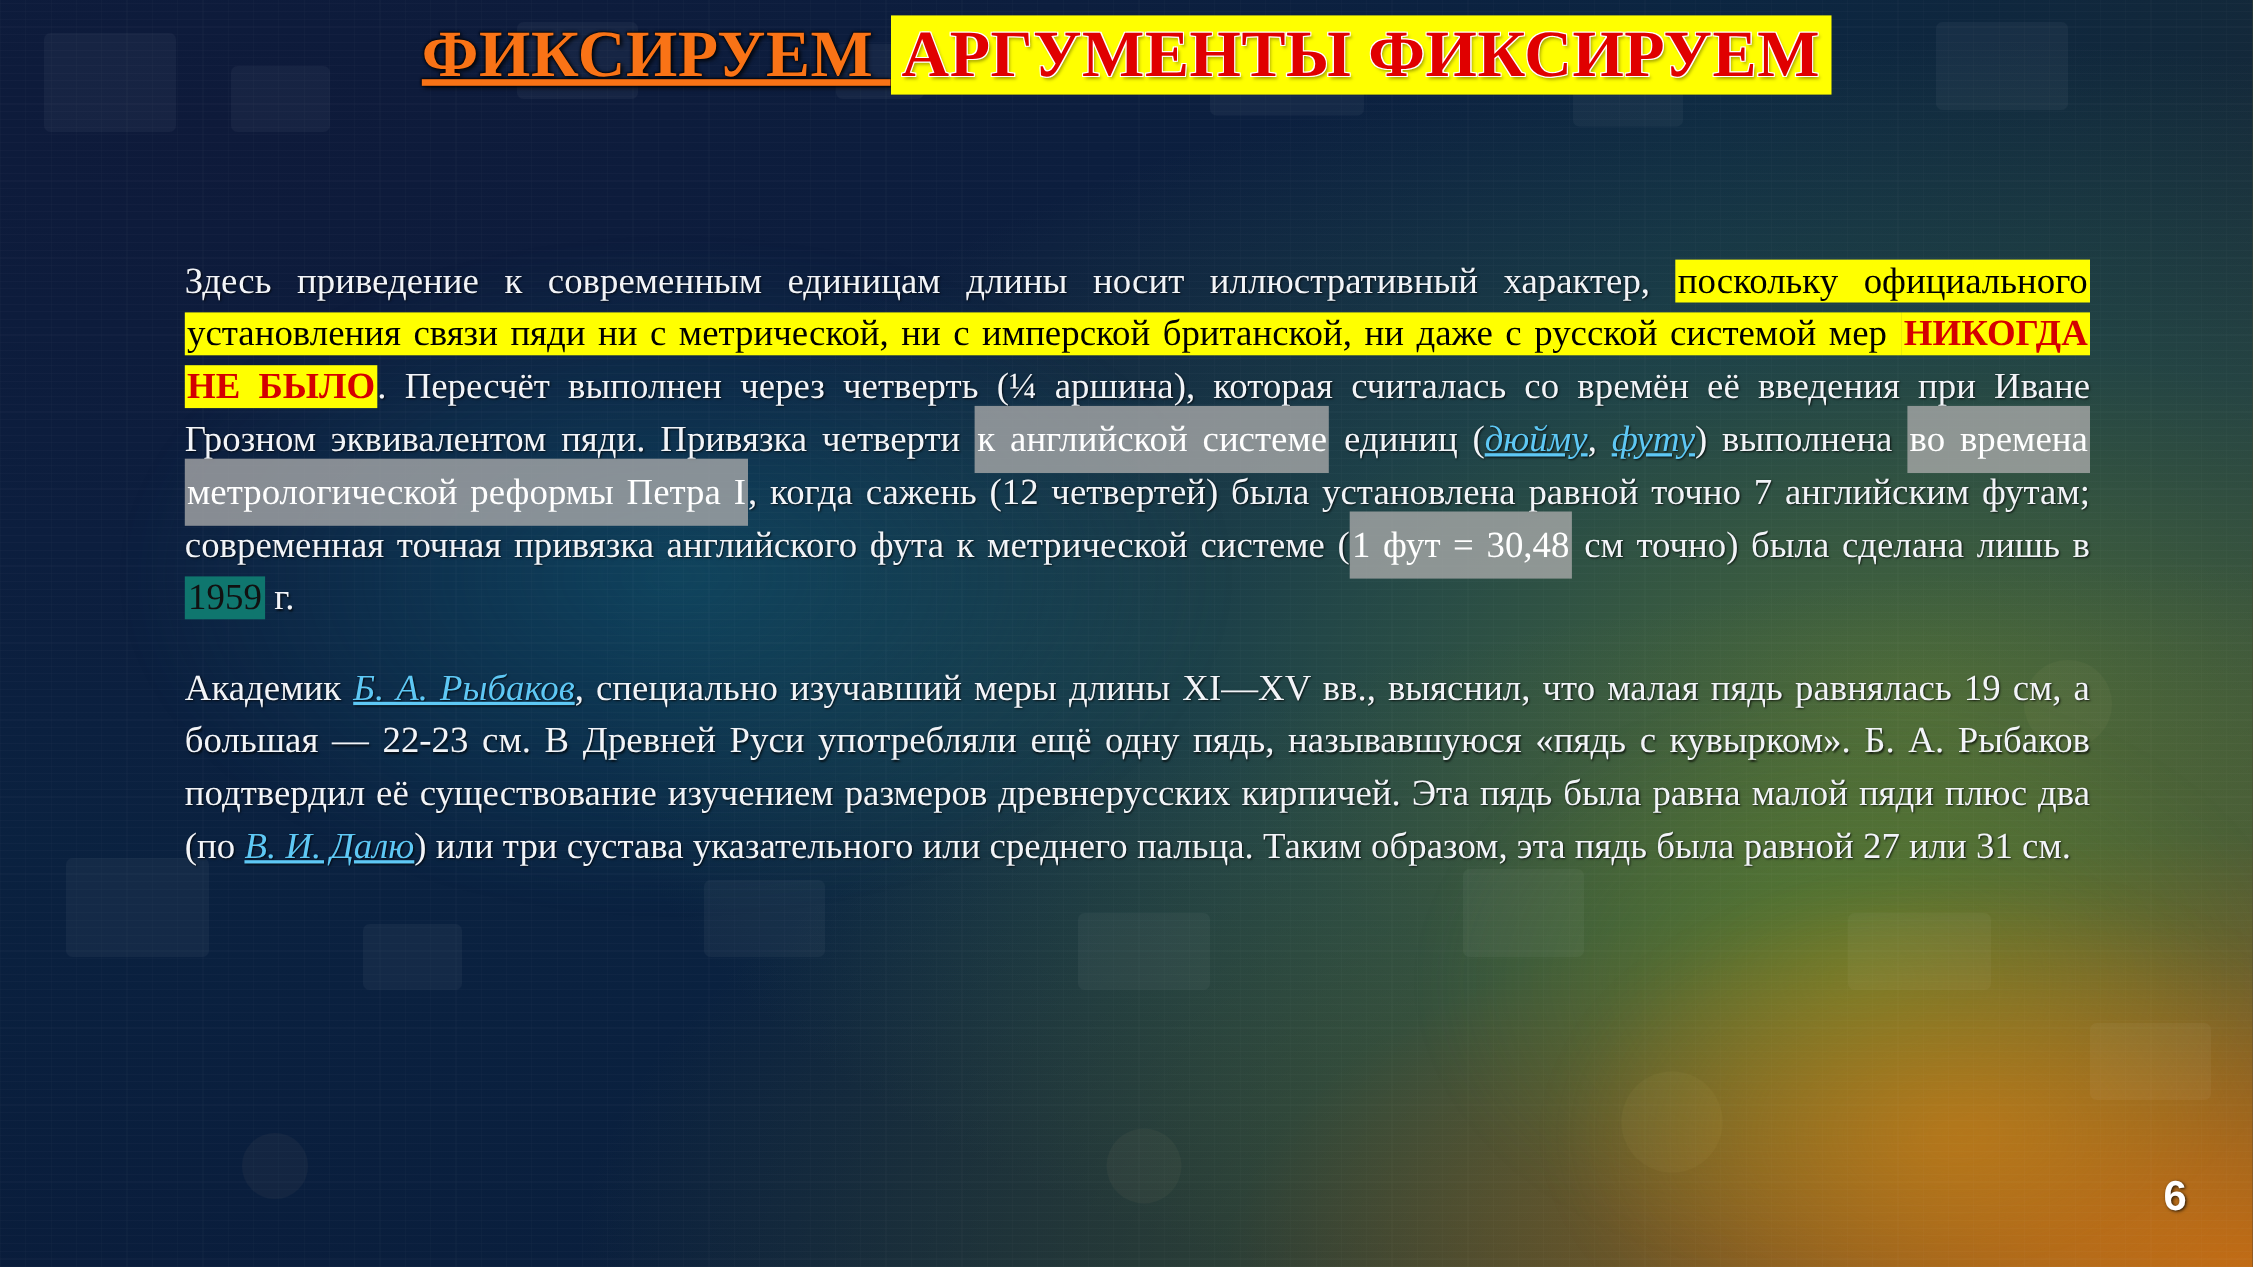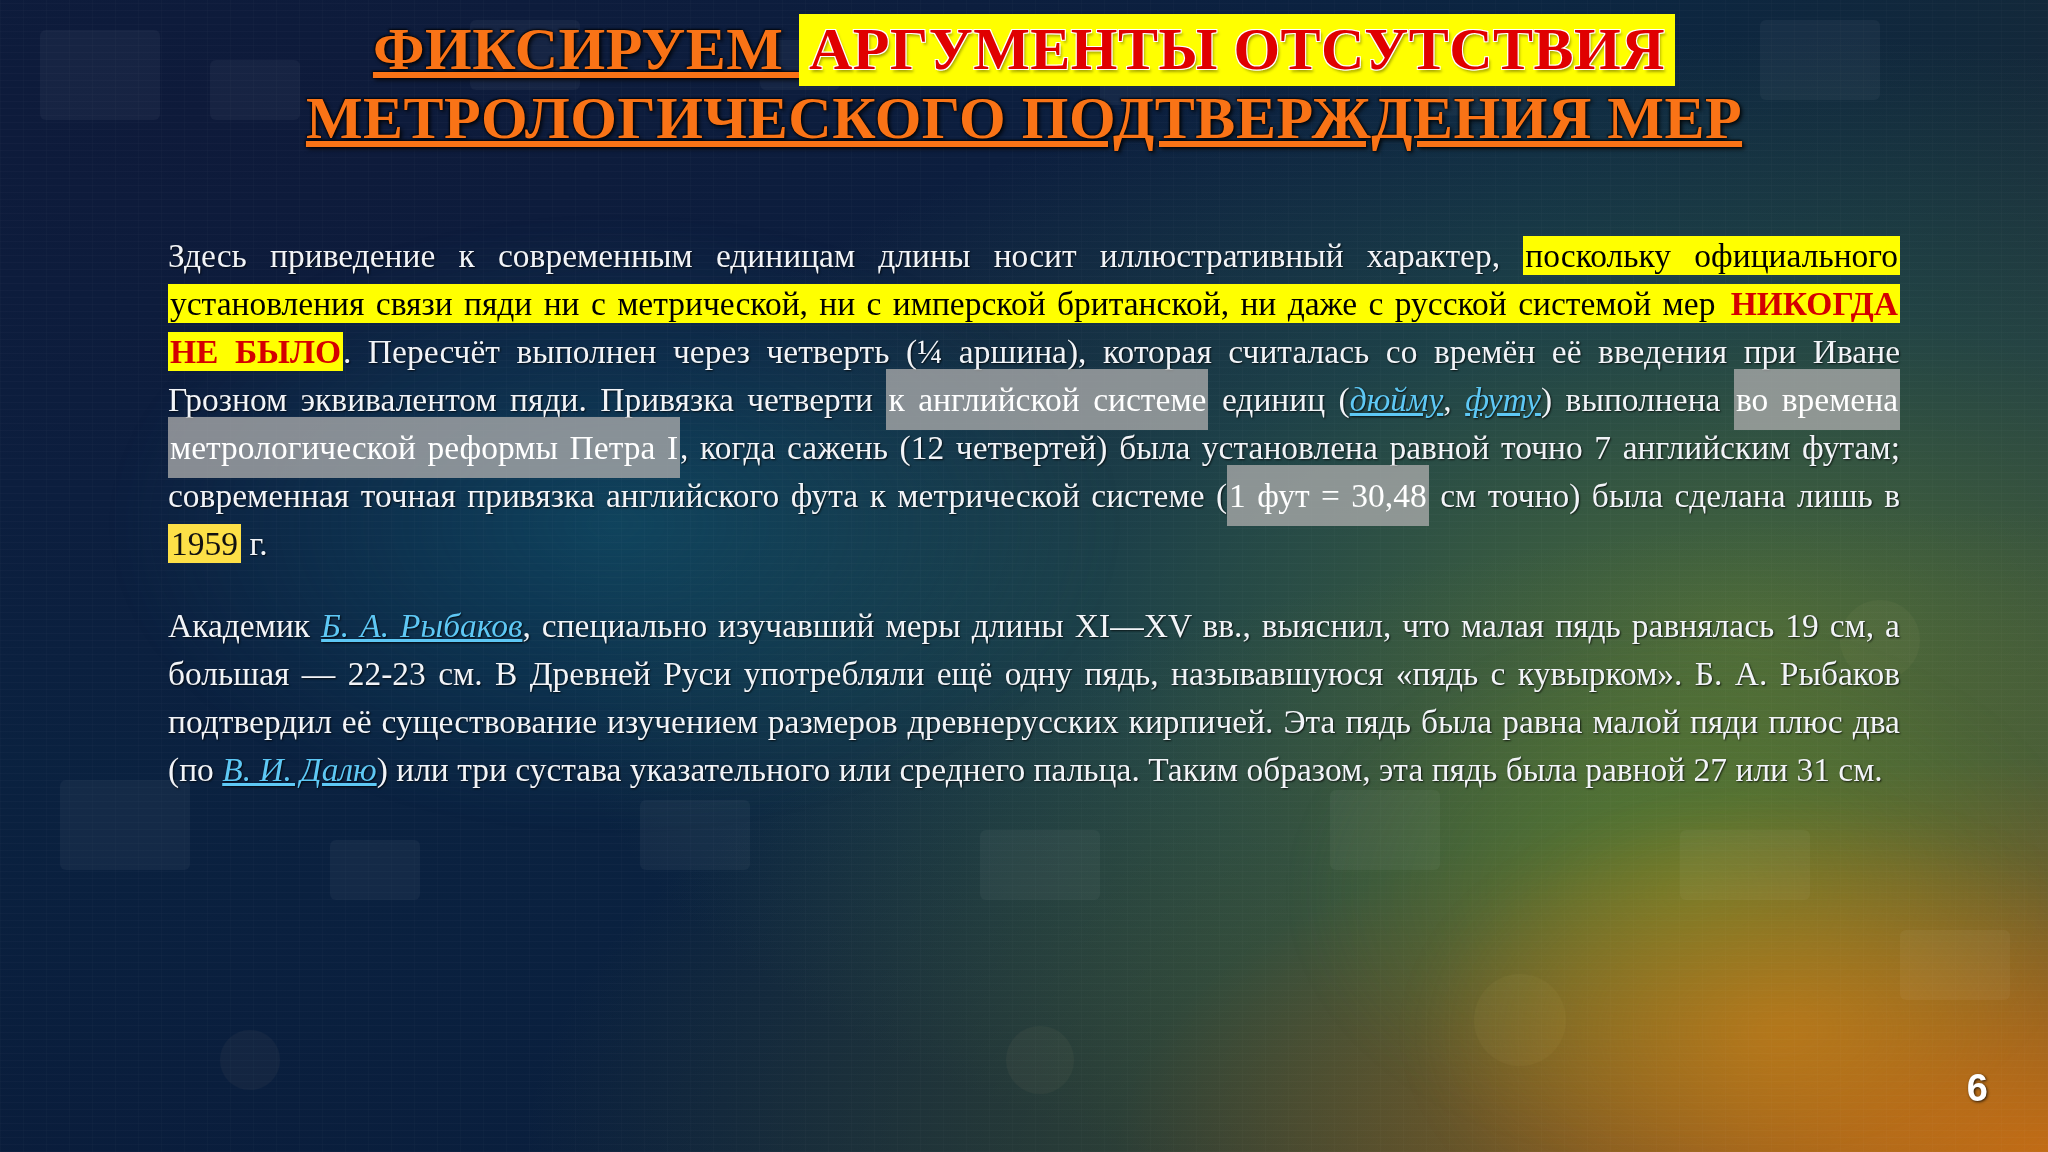--- a/index.html
+++ b/index.html
@@ -225,7 +225,7 @@
 
   <div class="title-block">
     <div class="title-line">
-      <span class="plain">ФИКСИРУЕМ </span><span class="hl-red">АРГУМЕНТЫ ОТСУТСТВИЯ</span>
+      <span class="plain">ФИКСИРУЕМ </span><span class="hl-red">АРГУМЕНТЫ ФИКСИРУЕМ</span>
     </div>
     <div class="title-line title-line-2">
       <span class="plain">МЕТРОЛОГИЧЕСКОГО ПОДТВЕРЖДЕНИЯ МЕР</span>

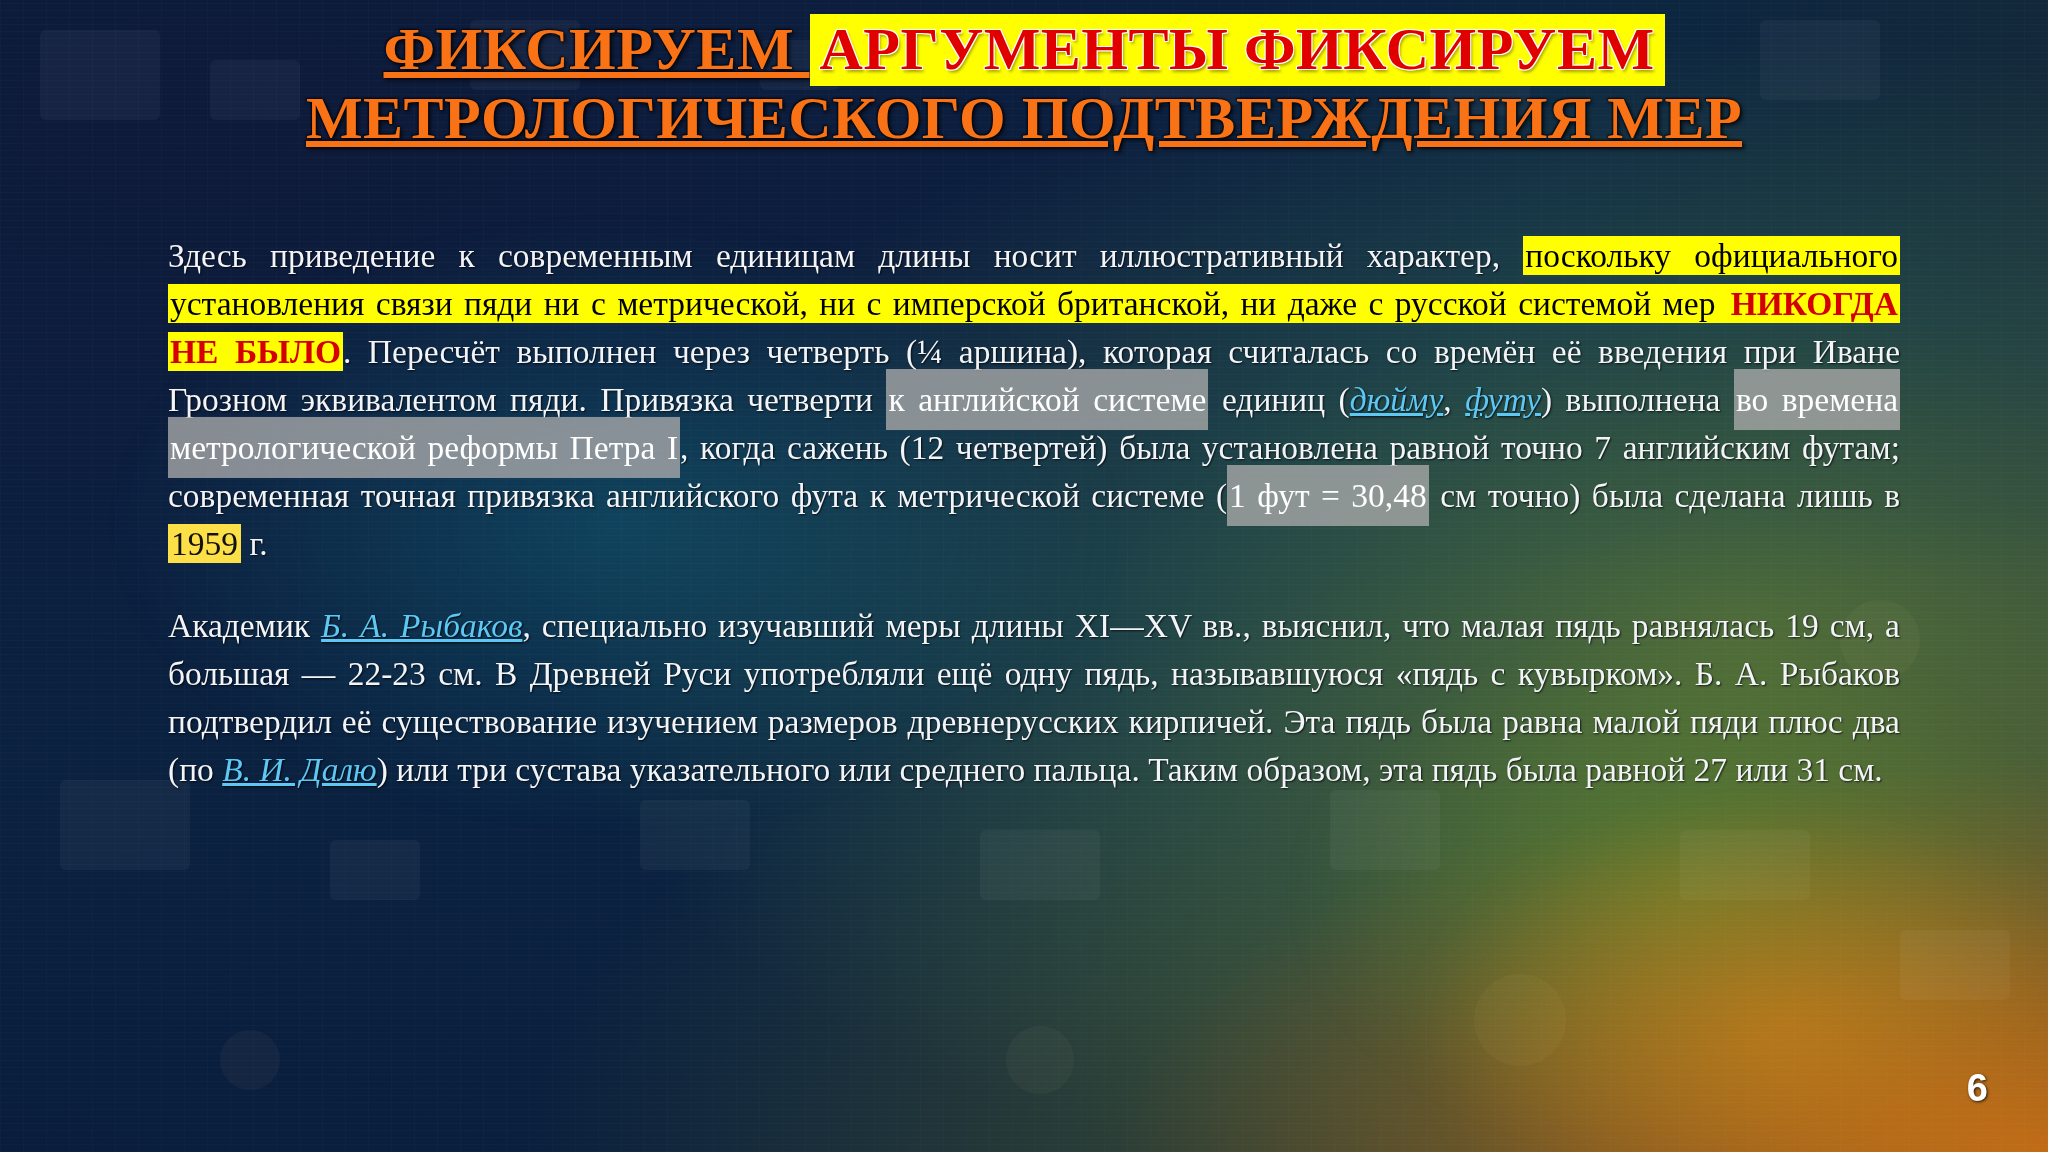--- a/index.html
+++ b/index.html
@@ -227,9 +227,6 @@
     <div class="title-line">
       <span class="plain">ФИКСИРУЕМ </span><span class="hl-red">АРГУМЕНТЫ ФИКСИРУЕМ</span>
     </div>
-    <div class="title-line title-line-2">
-      <span class="plain">МЕТРОЛОГИЧЕСКОГО ПОДТВЕРЖДЕНИЯ МЕР</span>
-    </div>
   </div>
 
   <div class="body-block">

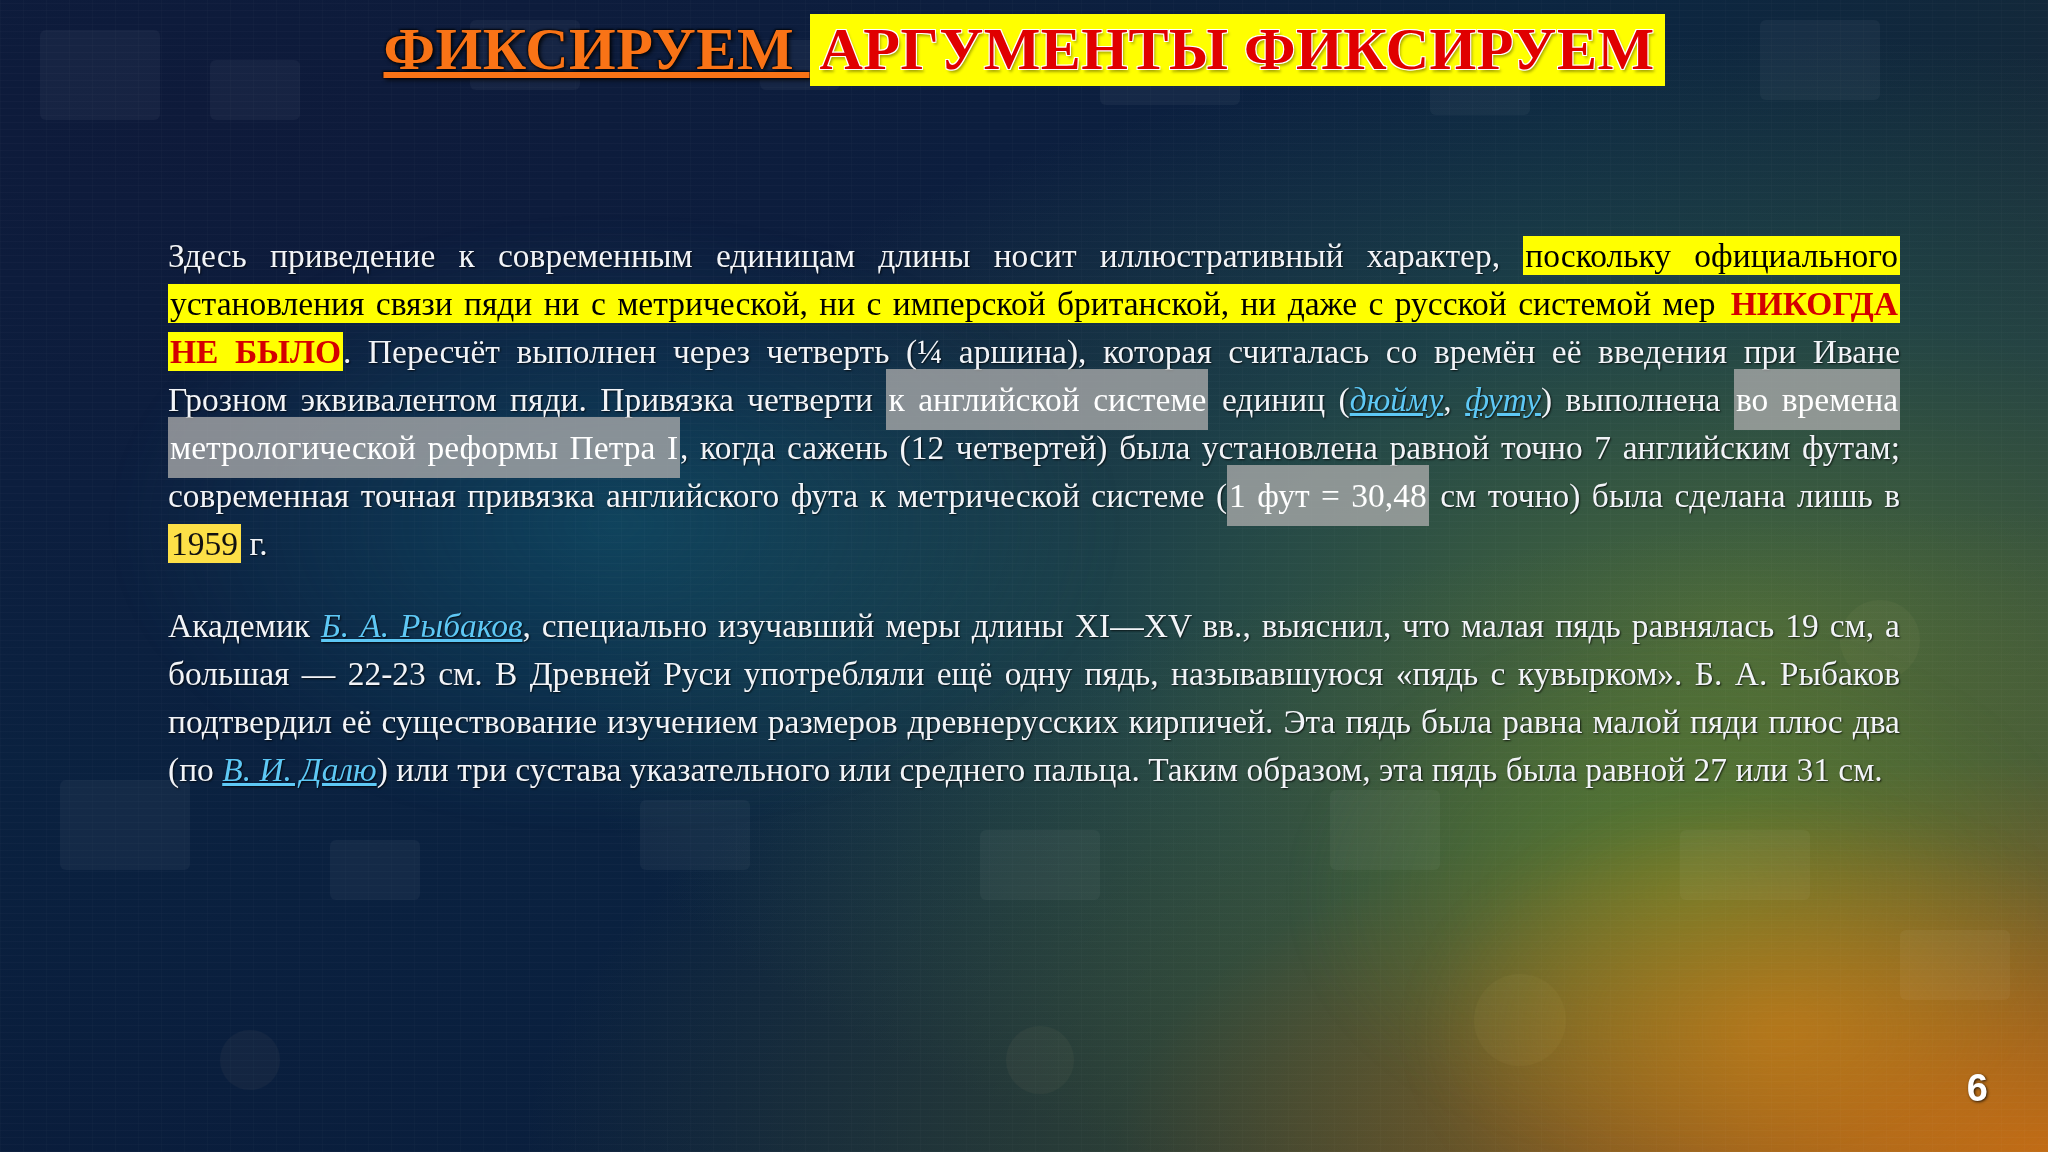--- a/index.html
+++ b/index.html
@@ -154,7 +154,7 @@
     -webkit-box-decoration-break: clone;
   }
   .hl-yellow-dark {
-    background: #fde047;
+    background: #0f766e;
     color: #111111;
     padding: 1px 3px;
     text-shadow: none;

